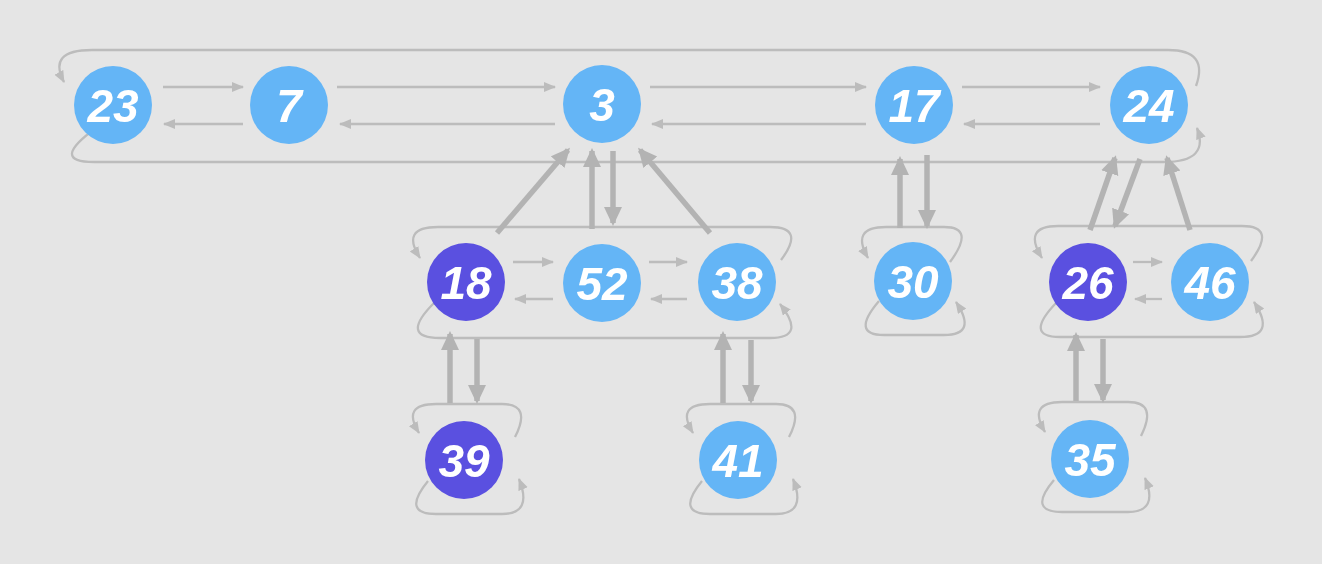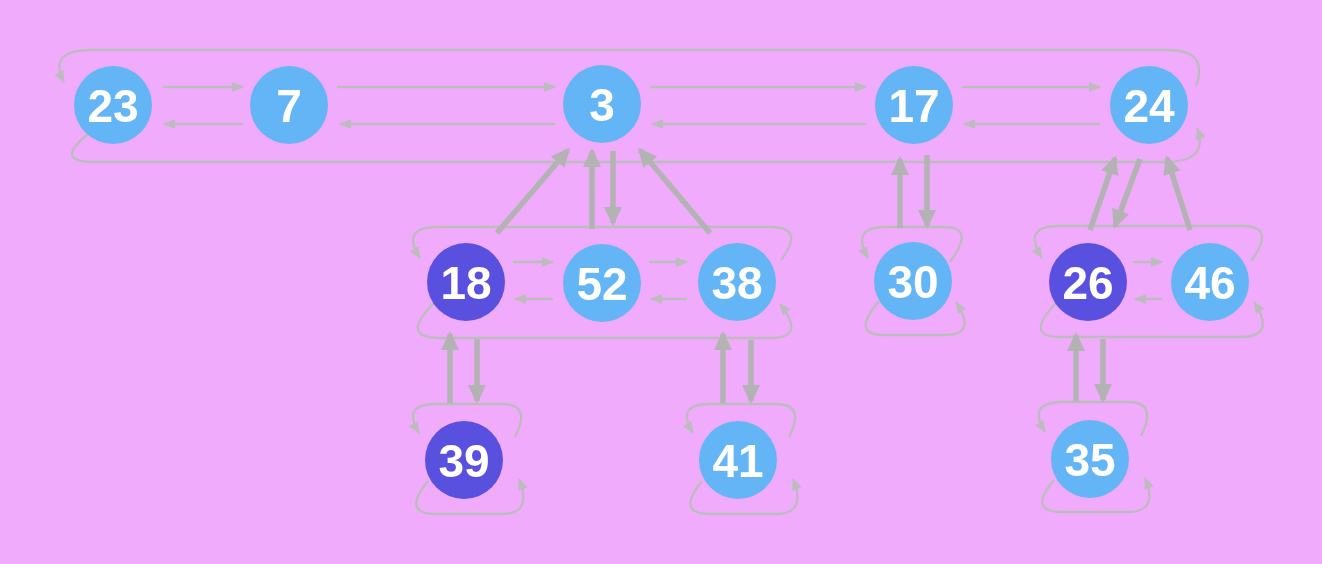--- a/index.html
+++ b/index.html
@@ -24,7 +24,7 @@
 </head>
 <body>
 
-<div id="stage" style="background: #f0abfc;">
+<div id="stage" style="background: #e5e5e5; font-style: italic;">
   <svg id="heap-svg" width="1322" height="564" viewBox="0 0 1322 564" xmlns="http://www.w3.org/2000/svg">
     <defs>
       <marker id="arrow-thin" markerUnits="userSpaceOnUse" markerWidth="14" markerHeight="12" refX="11" refY="5" orient="auto">

